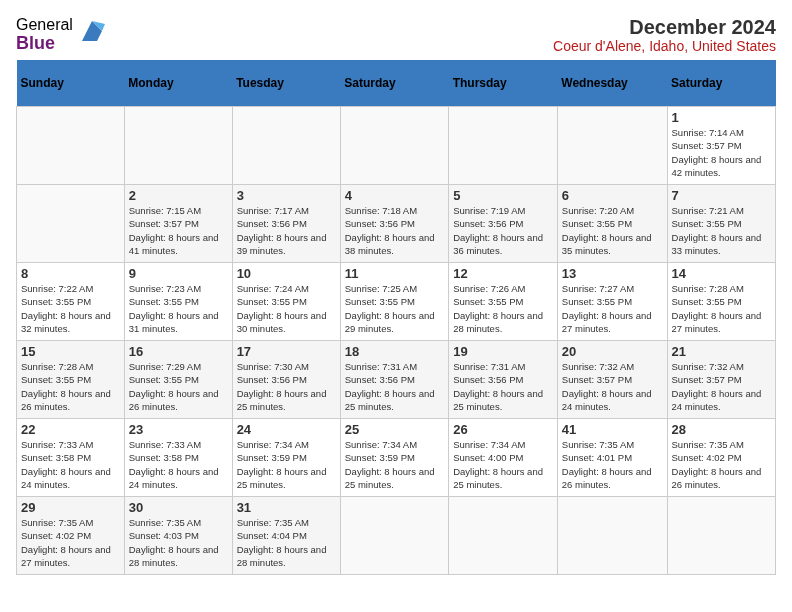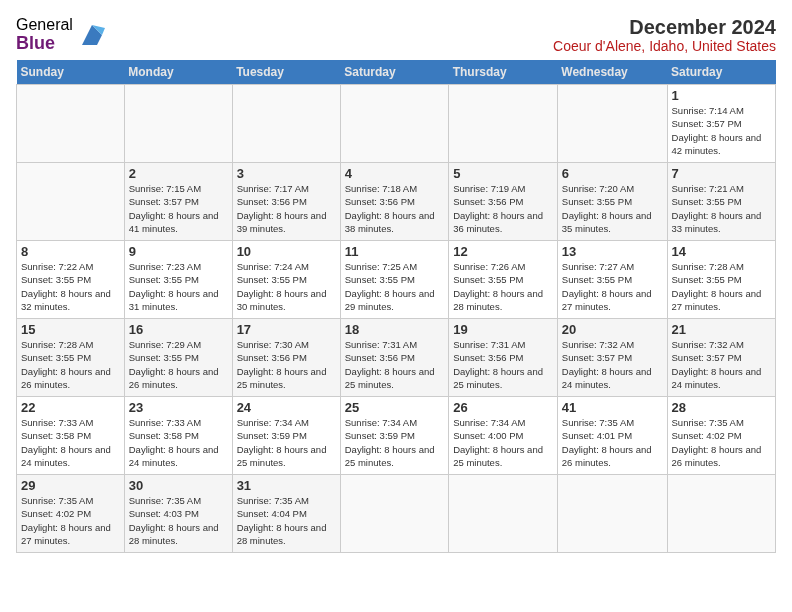--- a/index.html
+++ b/index.html
@@ -22,7 +22,7 @@
     }
     .logo {
       display: flex;
-      align-items: center;
+      align-items: flex-start;
     }
     .logo-text {
       display: flex;

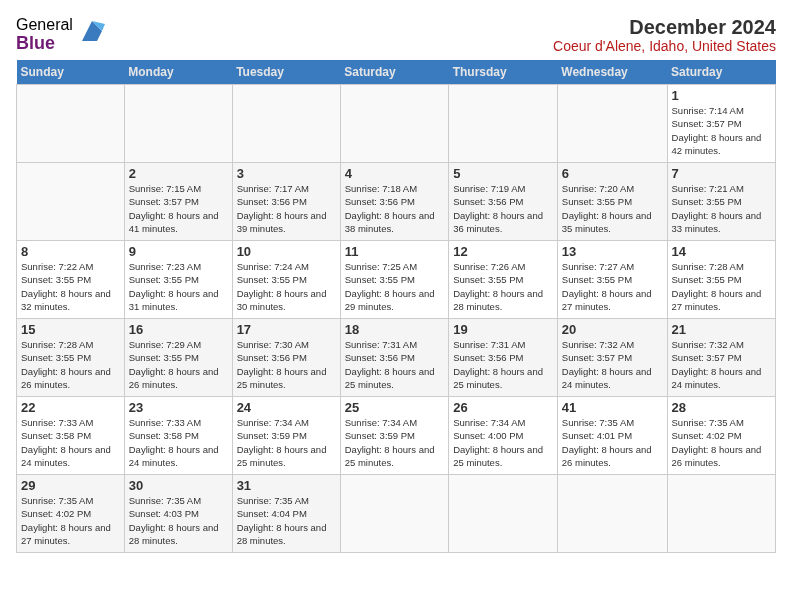--- a/index.html
+++ b/index.html
@@ -59,8 +59,8 @@
     }
     th {
       background-color: #3a7abf;
-      color: #e5e5e5;
-      padding: 5px 4px;
+      color: #000000;
+      padding: 16px 4px;
       text-align: left;
       font-size: 12px;
       font-weight: bold;

